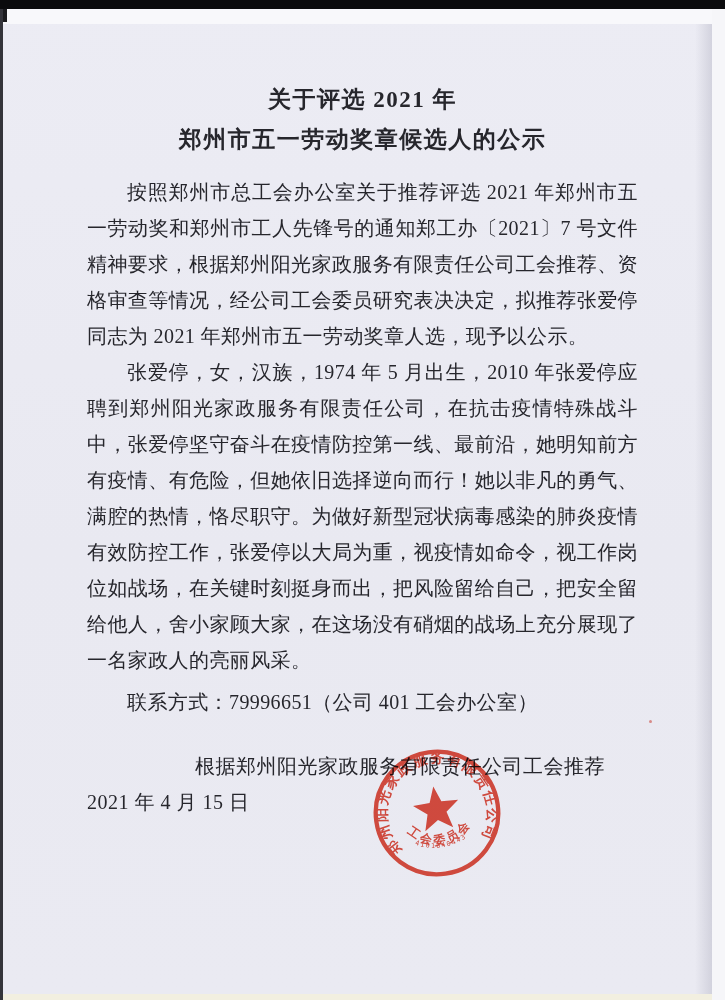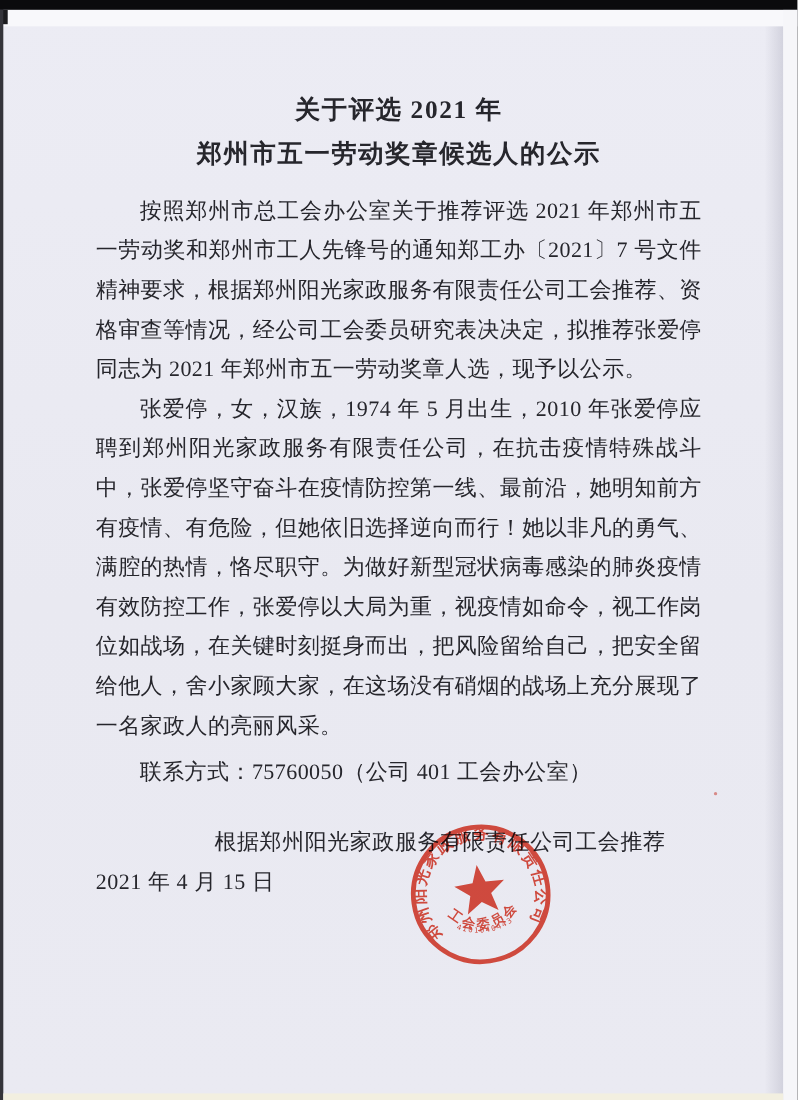--- a/index.html
+++ b/index.html
@@ -81,7 +81,7 @@
     </div>
 
     <div class="notice-block">
-      <p class="notice-line">联系方式：75760050（公司 401 工会办公室）</p>
+      <p class="notice-line">联系方式：79996651（公司 401 工会办公室）</p>
     </div>
 
     <p class="signature-line">根据郑州阳光家政服务有限责任公司工会推荐</p>

